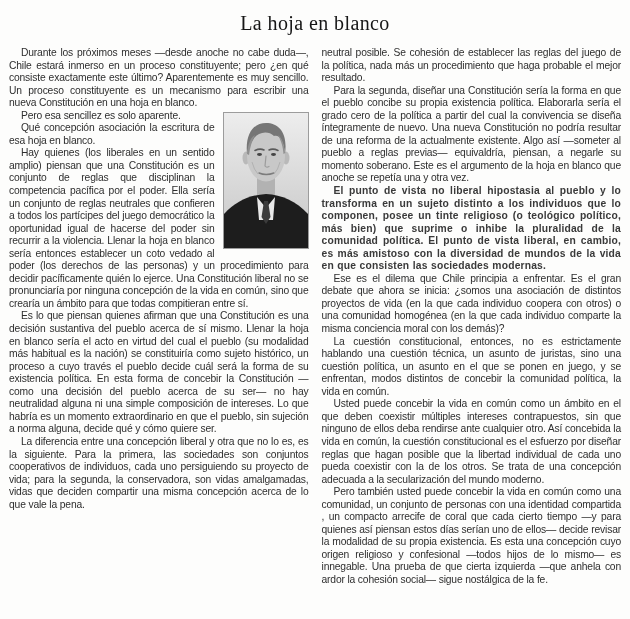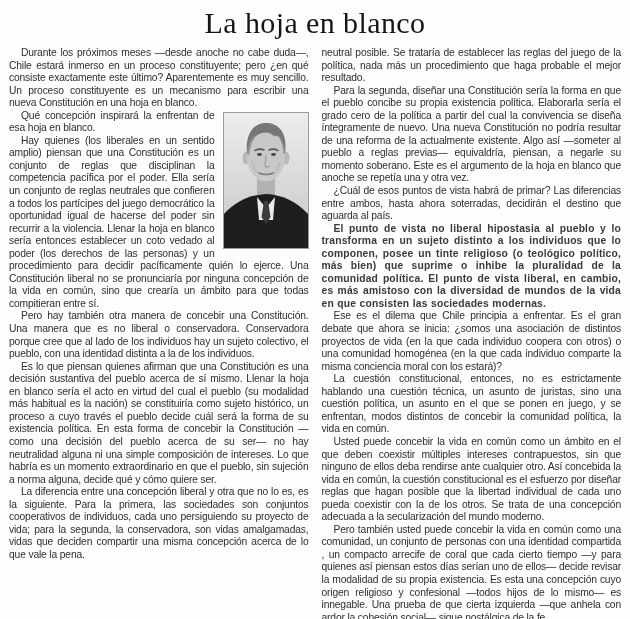--- a/index.html
+++ b/index.html
@@ -15,7 +15,7 @@
   .title {
     font-family:"Liberation Serif", serif;
     font-weight:400;
-    font-size:30px;
+    font-size:20px;
     line-height:34px;
     text-align:center;
     margin:1px 0 7px 0;

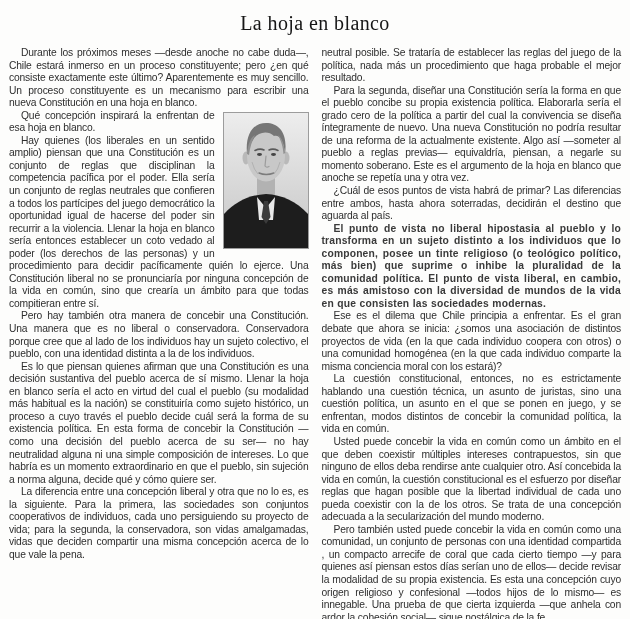--- a/index.html
+++ b/index.html
@@ -97,7 +97,7 @@
     </div>
 
     <div class="col col-right">
-      <p class="para">neutral posible. Se trataría de establecer las reglas del juego de la política, nada más un procedimiento que haga probable el mejor resultado.</p>
+      <p class="para">neutral posible. Se cohesión de establecer las reglas del juego de la política, nada más un procedimiento que haga probable el mejor resultado.</p>
       <p class="para">Para la segunda, diseñar una Constitución sería la forma en que el pueblo concibe su propia existencia política. Elaborarla sería el grado cero de la política a partir del cual la convivencia se diseña íntegramente de nuevo. Una nueva Constitución no podría resultar de una reforma de la actualmente existente. Algo así —someter al pueblo a reglas previas— equivaldría, piensan, a negarle su momento soberano. Este es el argumento de la hoja en blanco que anoche se repetía una y otra vez.</p>
       <p class="para">¿Cuál de esos puntos de vista habrá de primar? Las diferencias entre ambos, hasta ahora soterradas, decidirán el destino que aguarda al país.</p>
       <p class="para variant-light">El punto de vista no liberal hipostasia al pueblo y lo transforma en un sujeto distinto a los individuos que lo componen, posee un tinte religioso (o teológico político, más bien) que suprime o inhibe la pluralidad de la comunidad política. El punto de vista liberal, en cambio, es más amistoso con la diversidad de mundos de la vida en que consisten las sociedades modernas.</p>

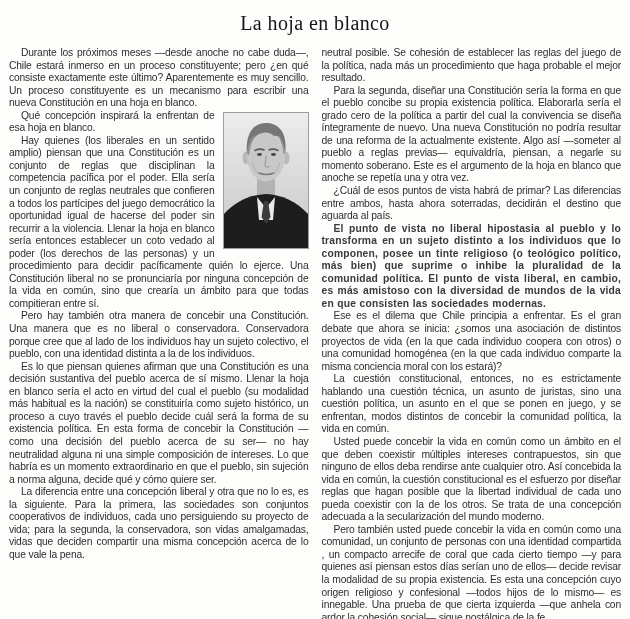--- a/index.html
+++ b/index.html
@@ -88,6 +88,7 @@
         </svg>
       </figure>
 
+      <p class="para">Pero esa sencillez es solo aparente.</p>
       <p class="para">Qué concepción inspirará la enfrentan de esa hoja en blanco.</p>
       <p class="para">Hay quienes (los liberales en un sentido amplio) piensan que una Constitución es un conjunto de reglas que disciplinan la competencia pacífica por el poder. Ella sería un conjunto de reglas neutrales que confieren a todos los partícipes del juego democrático la oportunidad igual de hacerse del poder sin recurrir a la violencia. Llenar la hoja en blanco sería entonces establecer un coto vedado al poder (los derechos de las personas) y un procedimiento para decidir pacíficamente quién lo ejerce. Una Constitución liberal no se pronunciaría por ninguna concepción de la vida en común, sino que crearía un ámbito para que todas compitieran entre sí.</p>
       <p class="para">Pero hay también otra manera de concebir una Constitución. Una manera que es no liberal o conservadora. Conservadora porque cree que al lado de los individuos hay un sujeto colectivo, el pueblo, con una identidad distinta a la de los individuos.</p>

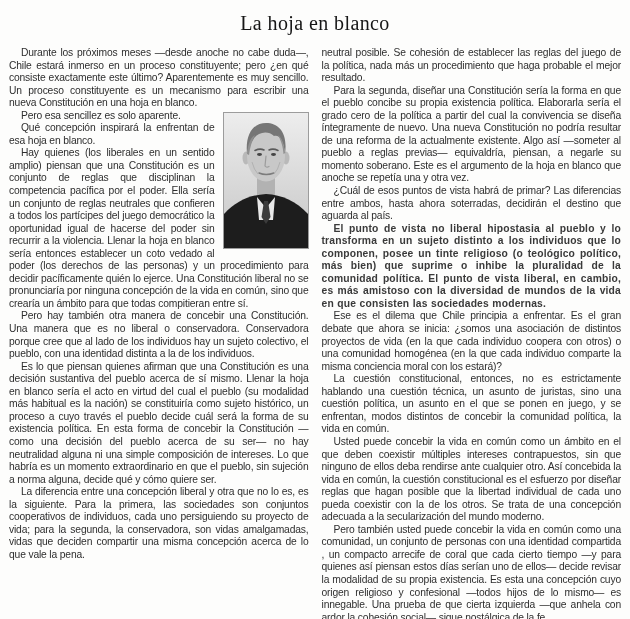--- a/index.html
+++ b/index.html
@@ -89,7 +89,7 @@
       </figure>
 
       <p class="para">Pero esa sencillez es solo aparente.</p>
-      <p class="para">Qué concepción inspirará la enfrentan de esa hoja en blanco.</p>
+      <p class="para">Qué concepción asociación la escritura de esa hoja en blanco.</p>
       <p class="para">Hay quienes (los liberales en un sentido amplio) piensan que una Constitución es un conjunto de reglas que disciplinan la competencia pacífica por el poder. Ella sería un conjunto de reglas neutrales que confieren a todos los partícipes del juego democrático la oportunidad igual de hacerse del poder sin recurrir a la violencia. Llenar la hoja en blanco sería entonces establecer un coto vedado al poder (los derechos de las personas) y un procedimiento para decidir pacíficamente quién lo ejerce. Una Constitución liberal no se pronunciaría por ninguna concepción de la vida en común, sino que crearía un ámbito para que todas compitieran entre sí.</p>
       <p class="para">Pero hay también otra manera de concebir una Constitución. Una manera que es no liberal o conservadora. Conservadora porque cree que al lado de los individuos hay un sujeto colectivo, el pueblo, con una identidad distinta a la de los individuos.</p>
       <p class="para">Es lo que piensan quienes afirman que una Constitución es una decisión sustantiva del pueblo acerca de sí mismo. Llenar la hoja en blanco sería el acto en virtud del cual el pueblo (su modalidad más habitual es la nación) se constituiría como sujeto histórico, un proceso a cuyo través el pueblo decide cuál será la forma de su existencia política. En esta forma de concebir la Constitución —como una decisión del pueblo acerca de su ser— no hay neutralidad alguna ni una simple composición de intereses. Lo que habría es un momento extraordinario en que el pueblo, sin sujeción a norma alguna, decide qué y cómo quiere ser.</p>

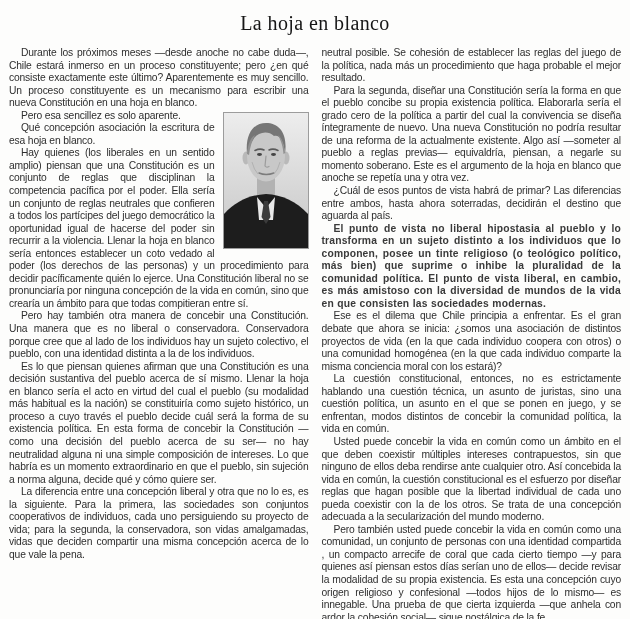--- a/index.html
+++ b/index.html
@@ -100,7 +100,6 @@
     <div class="col col-right">
       <p class="para">neutral posible. Se cohesión de establecer las reglas del juego de la política, nada más un procedimiento que haga probable el mejor resultado.</p>
       <p class="para">Para la segunda, diseñar una Constitución sería la forma en que el pueblo concibe su propia existencia política. Elaborarla sería el grado cero de la política a partir del cual la convivencia se diseña íntegramente de nuevo. Una nueva Constitución no podría resultar de una reforma de la actualmente existente. Algo así —someter al pueblo a reglas previas— equivaldría, piensan, a negarle su momento soberano. Este es el argumento de la hoja en blanco que anoche se repetía una y otra vez.</p>
-      <p class="para">¿Cuál de esos puntos de vista habrá de primar? Las diferencias entre ambos, hasta ahora soterradas, decidirán el destino que aguarda al país.</p>
       <p class="para variant-light">El punto de vista no liberal hipostasia al pueblo y lo transforma en un sujeto distinto a los individuos que lo componen, posee un tinte religioso (o teológico político, más bien) que suprime o inhibe la pluralidad de la comunidad política. El punto de vista liberal, en cambio, es más amistoso con la diversidad de mundos de la vida en que consisten las sociedades modernas.</p>
       <p class="para">Ese es el dilema que Chile principia a enfrentar. Es el gran debate que ahora se inicia: ¿somos una asociación de distintos proyectos de vida (en la que cada individuo coopera con otros) o una comunidad homogénea (en la que cada individuo comparte la misma conciencia moral con los estará)?</p>
       <p class="para">La cuestión constitucional, entonces, no es estrictamente hablando una cuestión técnica, un asunto de juristas, sino una cuestión política, un asunto en el que se ponen en juego, y se enfrentan, modos distintos de concebir la comunidad política, la vida en común.</p>

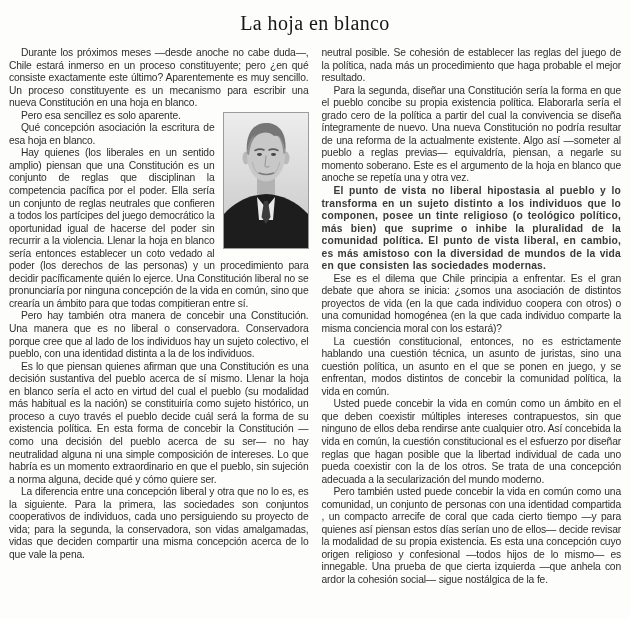--- a/index.html
+++ b/index.html
@@ -101,7 +101,7 @@
       <p class="para">neutral posible. Se cohesión de establecer las reglas del juego de la política, nada más un procedimiento que haga probable el mejor resultado.</p>
       <p class="para">Para la segunda, diseñar una Constitución sería la forma en que el pueblo concibe su propia existencia política. Elaborarla sería el grado cero de la política a partir del cual la convivencia se diseña íntegramente de nuevo. Una nueva Constitución no podría resultar de una reforma de la actualmente existente. Algo así —someter al pueblo a reglas previas— equivaldría, piensan, a negarle su momento soberano. Este es el argumento de la hoja en blanco que anoche se repetía una y otra vez.</p>
       <p class="para variant-light">El punto de vista no liberal hipostasia al pueblo y lo transforma en un sujeto distinto a los individuos que lo componen, posee un tinte religioso (o teológico político, más bien) que suprime o inhibe la pluralidad de la comunidad política. El punto de vista liberal, en cambio, es más amistoso con la diversidad de mundos de la vida en que consisten las sociedades modernas.</p>
-      <p class="para">Ese es el dilema que Chile principia a enfrentar. Es el gran debate que ahora se inicia: ¿somos una asociación de distintos proyectos de vida (en la que cada individuo coopera con otros) o una comunidad homogénea (en la que cada individuo comparte la misma conciencia moral con los estará)?</p>
+      <p class="para">Ese es el dilema que Chile principia a enfrentar. Es el gran debate que ahora se inicia: ¿somos una asociación de distintos proyectos de vida (en la que cada individuo coopera con otros) o una comunidad homogénea (en la que cada individuo comparte la misma conciencia moral con los demás)?</p>
       <p class="para">La cuestión constitucional, entonces, no es estrictamente hablando una cuestión técnica, un asunto de juristas, sino una cuestión política, un asunto en el que se ponen en juego, y se enfrentan, modos distintos de concebir la comunidad política, la vida en común.</p>
       <p class="para">Usted puede concebir la vida en común como un ámbito en el que deben coexistir múltiples intereses contrapuestos, sin que ninguno de ellos deba rendirse ante cualquier otro. Así concebida la vida en común, la cuestión constitucional es el esfuerzo por diseñar reglas que hagan posible que la libertad individual de cada uno pueda coexistir con la de los otros. Se trata de una concepción adecuada a la secularización del mundo moderno.</p>
       <p class="para">Pero también usted puede concebir la vida en común como una comunidad, un conjunto de personas con una identidad compartida , un compacto arrecife de coral que cada cierto tiempo —y para quienes así piensan estos días serían uno de ellos— decide revisar la modalidad de su propia existencia. Es esta una concepción cuyo origen religioso y confesional —todos hijos de lo mismo— es innegable. Una prueba de que cierta izquierda —que anhela con ardor la cohesión social— sigue nostálgica de la fe.</p>

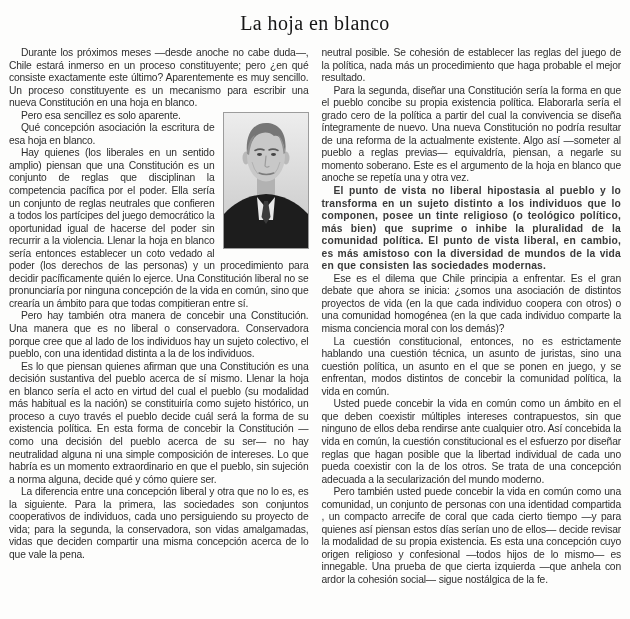--- a/index.html
+++ b/index.html
@@ -91,7 +91,6 @@
       <p class="para">Pero esa sencillez es solo aparente.</p>
       <p class="para">Qué concepción asociación la escritura de esa hoja en blanco.</p>
       <p class="para">Hay quienes (los liberales en un sentido amplio) piensan que una Constitución es un conjunto de reglas que disciplinan la competencia pacífica por el poder. Ella sería un conjunto de reglas neutrales que confieren a todos los partícipes del juego democrático la oportunidad igual de hacerse del poder sin recurrir a la violencia. Llenar la hoja en blanco sería entonces establecer un coto vedado al poder (los derechos de las personas) y un procedimiento para decidir pacíficamente quién lo ejerce. Una Constitución liberal no se pronunciaría por ninguna concepción de la vida en común, sino que crearía un ámbito para que todas compitieran entre sí.</p>
-      <p class="para">Pero hay también otra manera de concebir una Constitución. Una manera que es no liberal o conservadora. Conservadora porque cree que al lado de los individuos hay un sujeto colectivo, el pueblo, con una identidad distinta a la de los individuos.</p>
       <p class="para">Es lo que piensan quienes afirman que una Constitución es una decisión sustantiva del pueblo acerca de sí mismo. Llenar la hoja en blanco sería el acto en virtud del cual el pueblo (su modalidad más habitual es la nación) se constituiría como sujeto histórico, un proceso a cuyo través el pueblo decide cuál será la forma de su existencia política. En esta forma de concebir la Constitución —como una decisión del pueblo acerca de su ser— no hay neutralidad alguna ni una simple composición de intereses. Lo que habría es un momento extraordinario en que el pueblo, sin sujeción a norma alguna, decide qué y cómo quiere ser.</p>
       <p class="para">La diferencia entre una concepción liberal y otra que no lo es, es la siguiente. Para la primera, las sociedades son conjuntos cooperativos de individuos, cada uno persiguiendo su proyecto de vida; para la segunda, la conservadora, son vidas amalgamadas, vidas que deciden compartir una misma concepción acerca de lo que vale la pena.</p>
 

